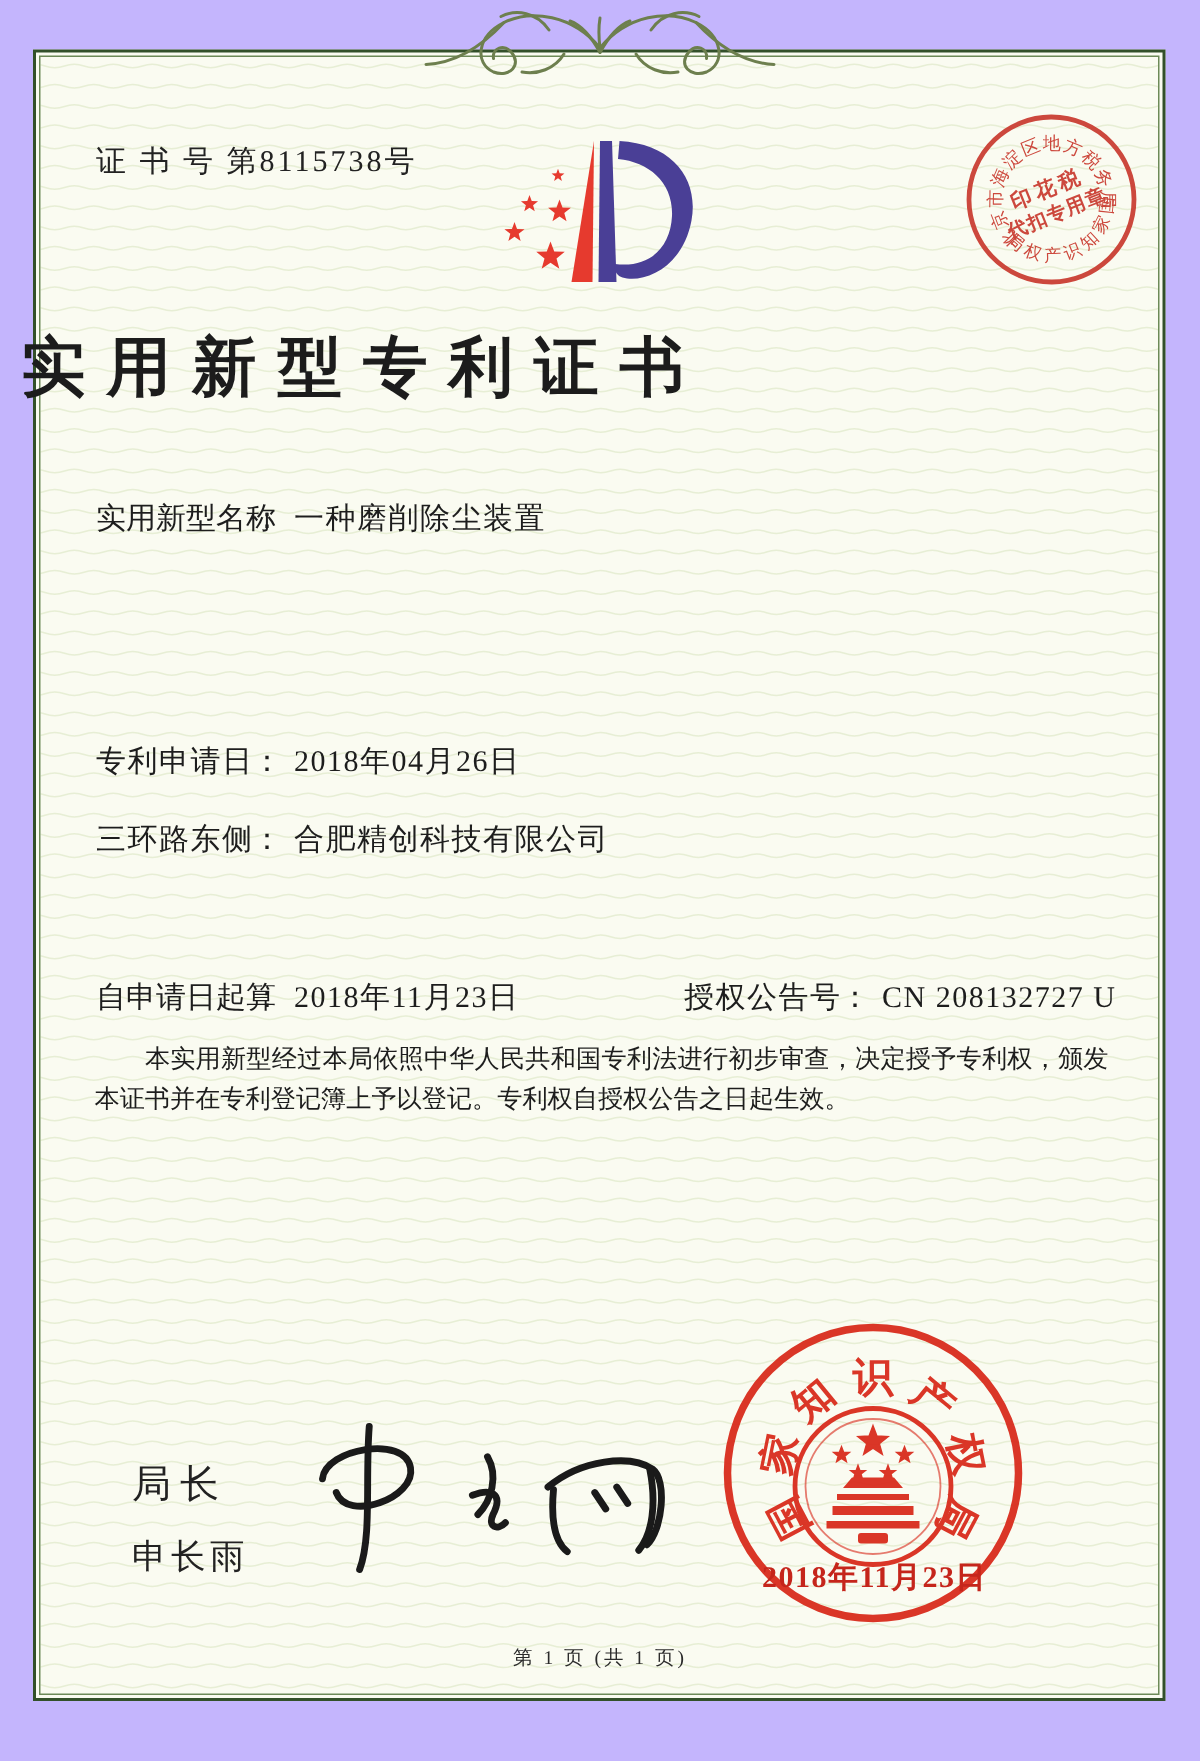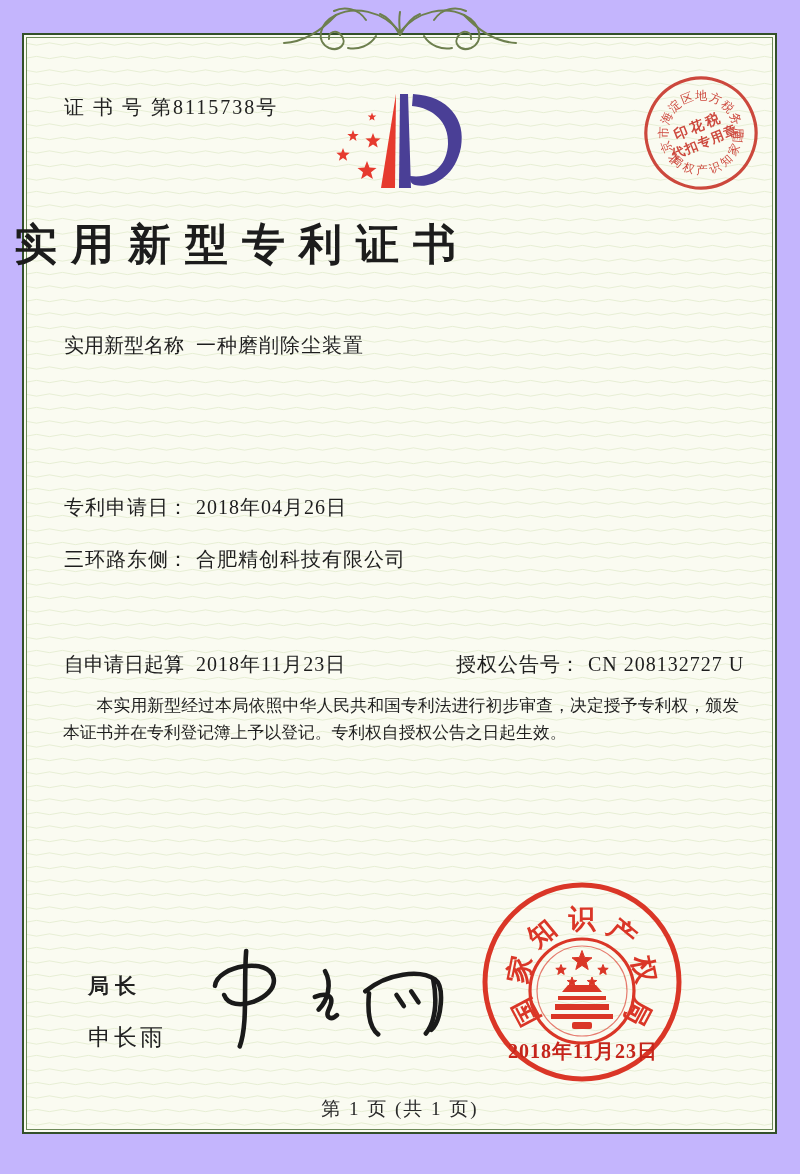--- a/index.html
+++ b/index.html
@@ -34,7 +34,7 @@
              line-height:27.2px;color:#1d1d1d;text-align:justify;font-family:Liberation Serif, serif;}
   .body-text p{margin:0;text-indent:2em;}
   
-  .signer-title{position:absolute;left:88px;top:972px;font-size:21px;color:#222;letter-spacing:6px;font-weight:bold;}
+  .signer-title{position:absolute;left:88px;top:972px;font-size:26px;color:#222;letter-spacing:6px;}
   .signer-name{position:absolute;left:88px;top:1022px;font-size:23px;color:#222;letter-spacing:3px;}
   .signature{position:absolute;left:185px;top:940px;}
   

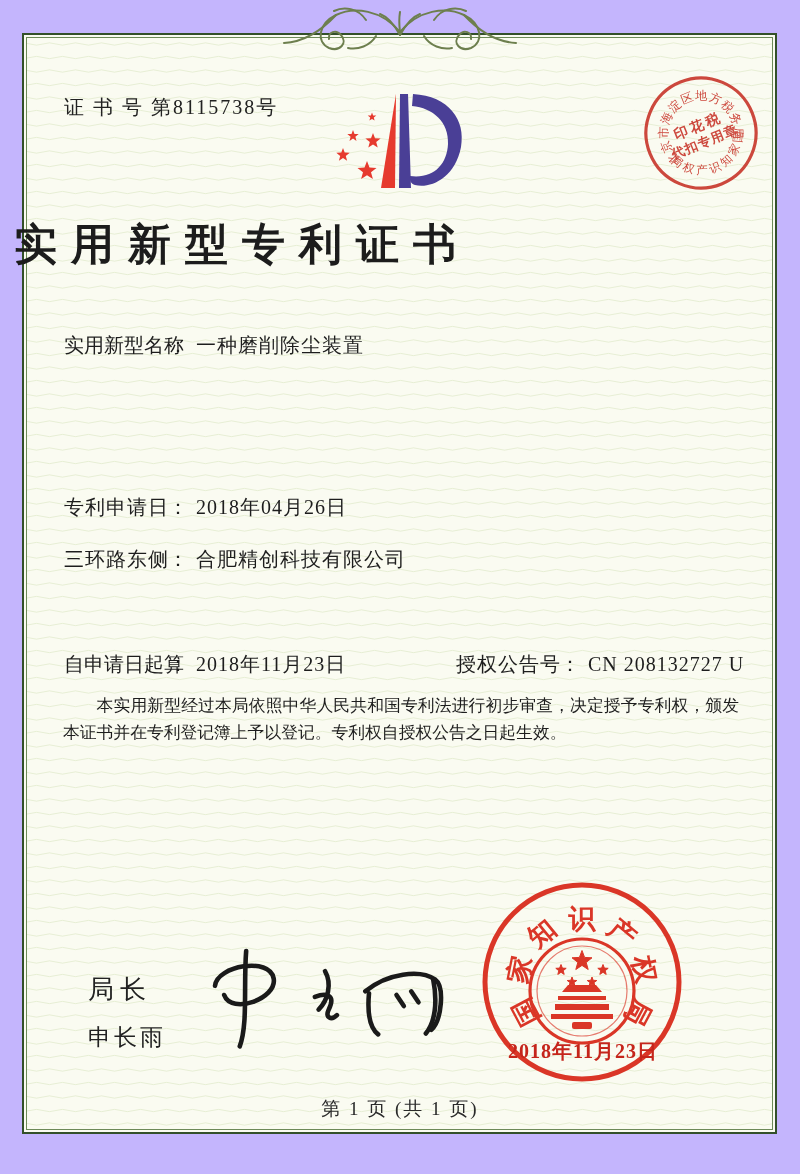--- a/index.html
+++ b/index.html
@@ -42,7 +42,7 @@
   .seal-date{position:absolute;left:478px;top:1038px;width:210px;text-align:center;
              font-size:20px;color:#c5251b;letter-spacing:1px;font-weight:600;}
   
-  .footer{position:absolute;left:0;right:0;top:1096px;text-align:center;font-size:19px;
+  .footer{position:absolute;left:0;right:0;top:1096px;text-align:center;font-size:13px;
           color:#2a2a2a;letter-spacing:2px;}
 </style>
 </head>

